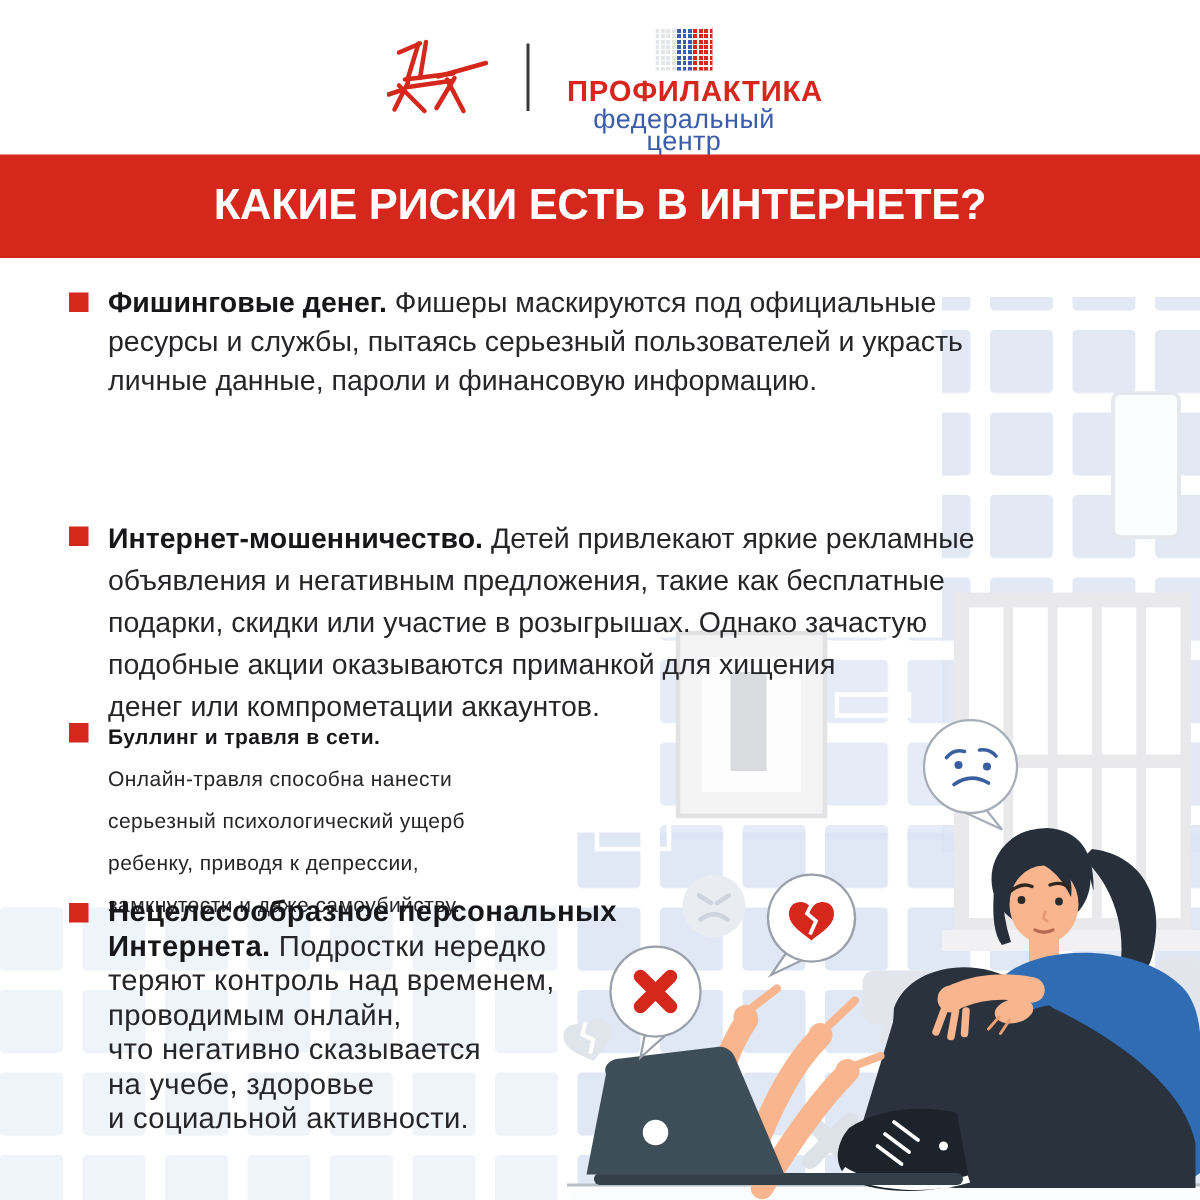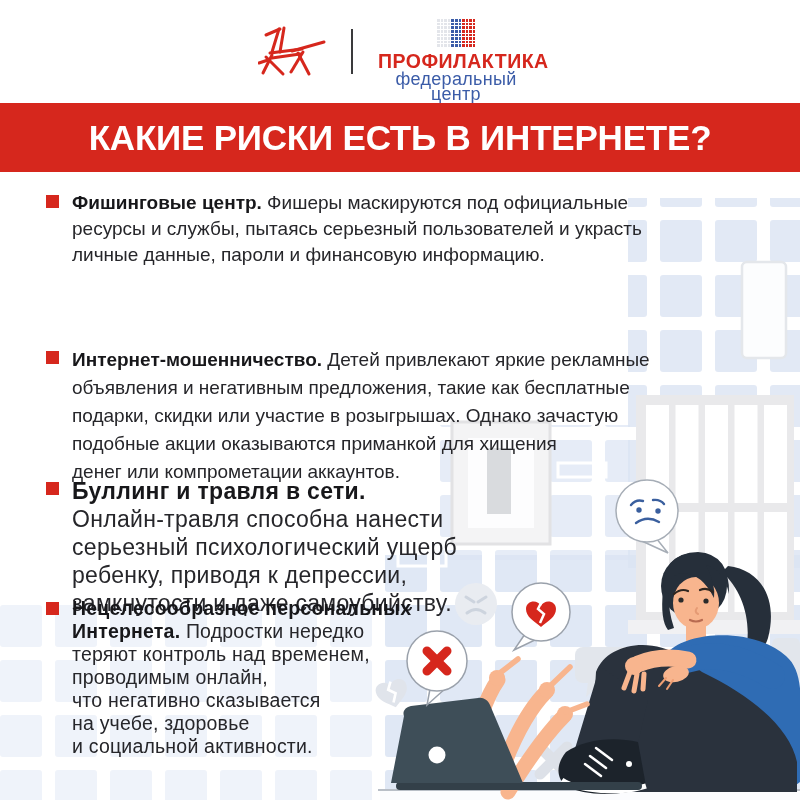--- a/index.html
+++ b/index.html
@@ -21,7 +21,7 @@
 
   
   .banner{position:absolute;top:103px;left:0;width:800px;height:69px;background:#d6271d;}
-  .banner h1{margin:0;line-height:69px;text-align:center;color:#ffffff;font-size:35px;
+  .banner h1{margin:0;line-height:69px;text-align:center;color:#ffffff;font-size:29px;
              font-weight:bold;letter-spacing:-0.2px;}
 
   

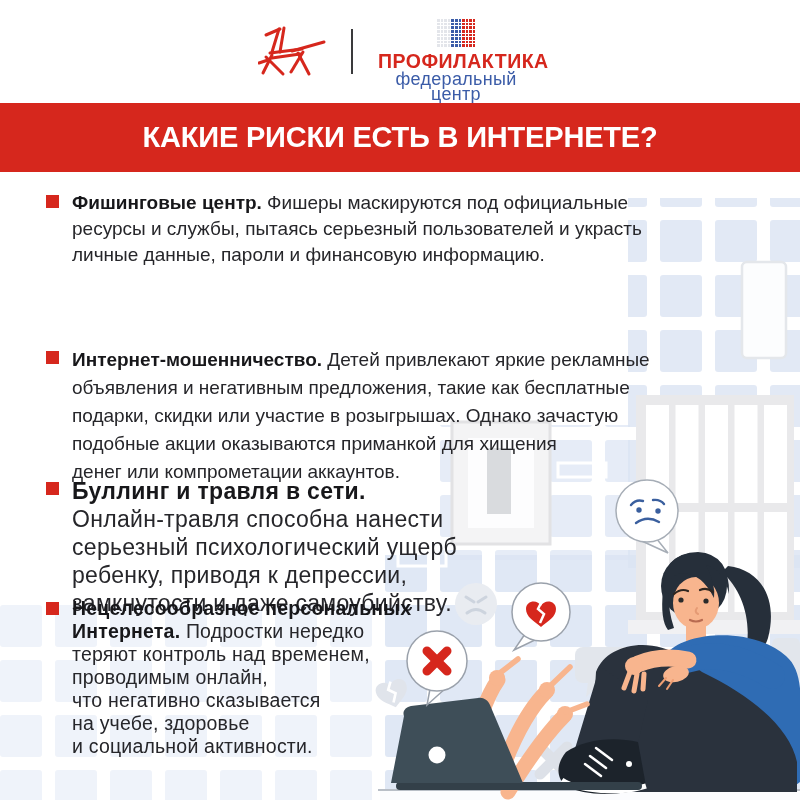--- a/index.html
+++ b/index.html
@@ -235,7 +235,7 @@
 
   <div class="risk r1">
     <span class="bullet"></span>
-    <p><b>Фишинговые центр.</b><span> Фишеры маскируются под официальные
+    <p><b>Фишинговые денег.</b><span> Фишеры маскируются под официальные
 ресурсы и службы, пытаясь серьезный пользователей и украсть
 личные данные, пароли и финансовую информацию.</span></p>
   </div>

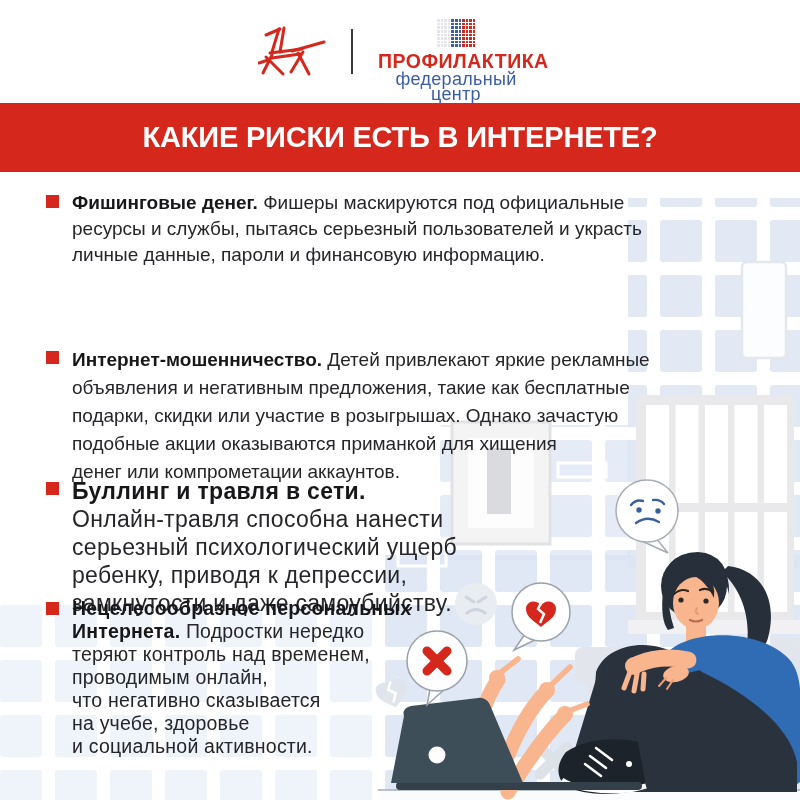--- a/index.html
+++ b/index.html
@@ -32,7 +32,7 @@
   .r1{top:190px;width:720px;} .r1 p{line-height:26px;}
   .r2{top:272px;width:720px;} .r2 p{line-height:26px;}
   .r3{top:346px;width:720px;} .r3 p{line-height:28px;}
-  .r4{top:477px;width:460px;} .r4 p{line-height:28px;font-size:23px;letter-spacing:.3px;}
+  .r4{top:477px;width:460px;} .r4 p{line-height:28px;font-size:14px;letter-spacing:.3px;}
   .r5{top:597px;width:460px;} .r5 p{line-height:23px;font-size:19.5px;letter-spacing:.2px;}
 
   .scene{position:absolute;top:0;left:0;z-index:1;}

